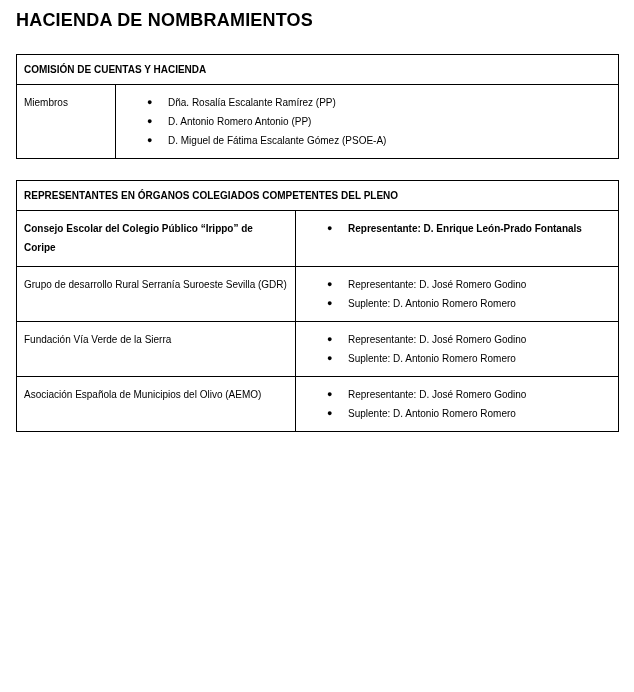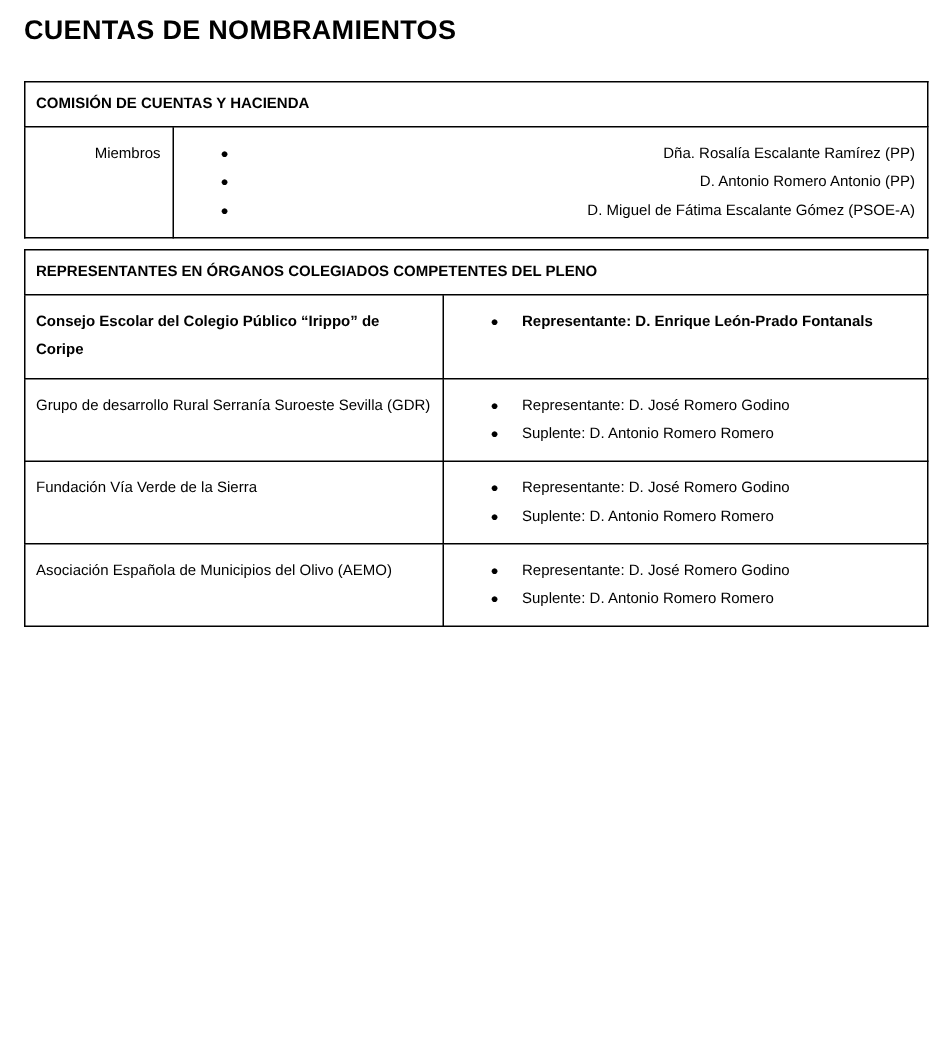--- a/index.html
+++ b/index.html
@@ -87,7 +87,7 @@
 
 <div class="page">
 
-  <h1 class="doc-title">CUENTAS DE NOMBRAMIENTOS</h1>
+  <h1 class="doc-title">HACIENDA DE NOMBRAMIENTOS</h1>
 
   <table class="doc-table first">
     <colgroup>

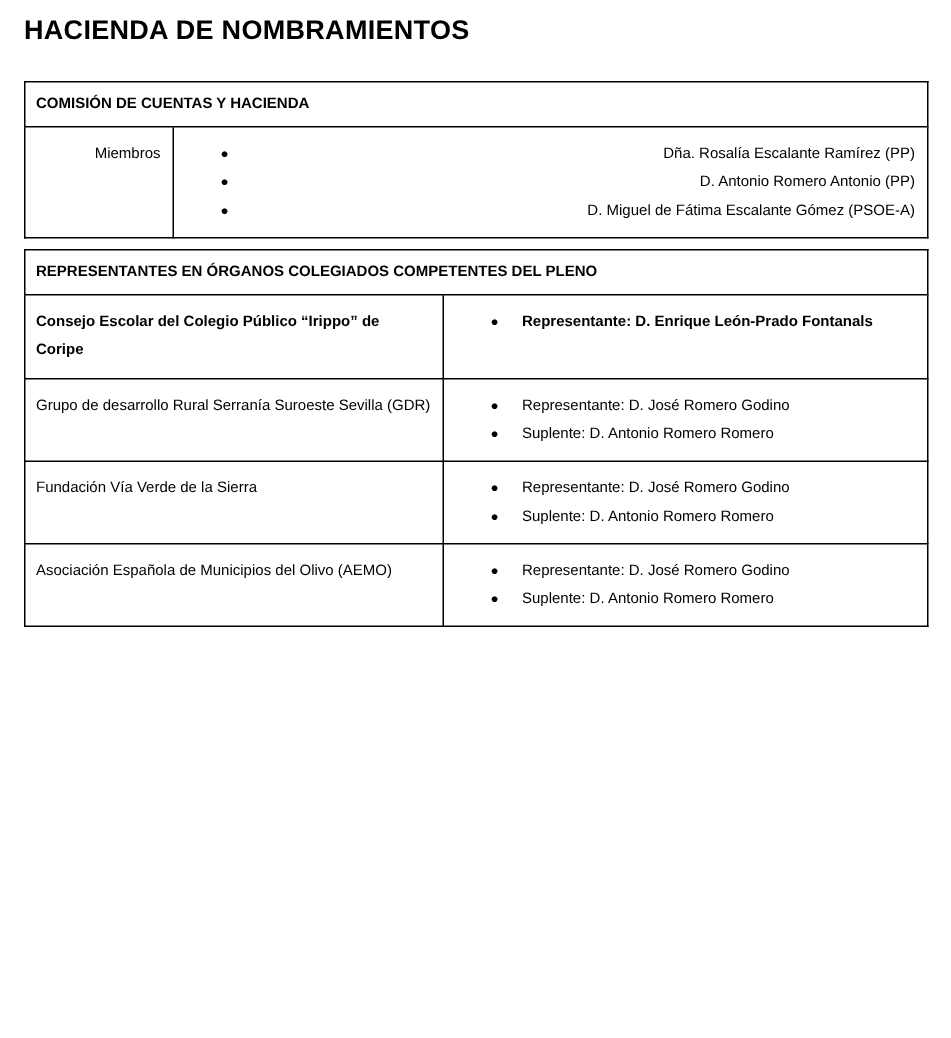--- a/index.html
+++ b/index.html
@@ -73,7 +73,7 @@
   }
   tr.h30 { height: 30px; }
   tr.h35 { height: 35px; }
-  tr.h73 { height: 73px; text-align: right; }
+  tr.h73 { height: 73px; }
   tr.h56 { height: 56px; font-weight: bold; }
   tr.h53 { height: 53px; }
   tr.h55 { height: 55px; }

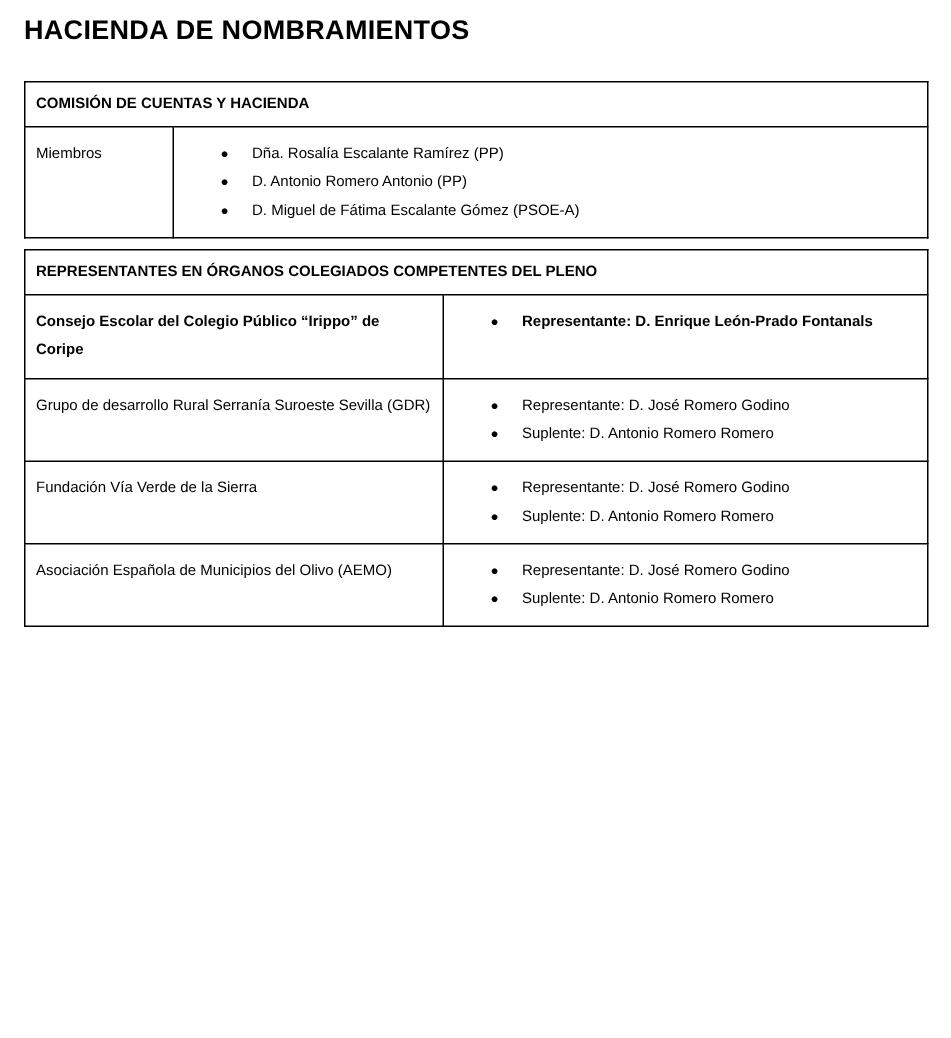--- a/index.html
+++ b/index.html
@@ -34,7 +34,7 @@
     width: 602px;
   }
   table.doc-table.second {
-    margin-top: 7px;
+    margin-top: 21px;
     border-radius: 11px;
   }
   td {

